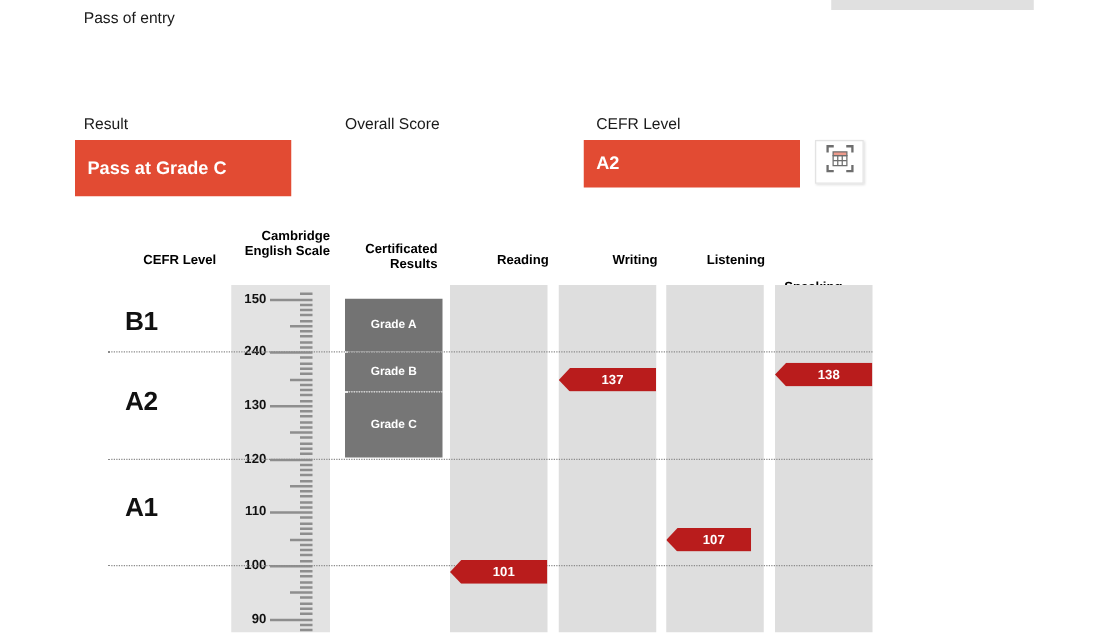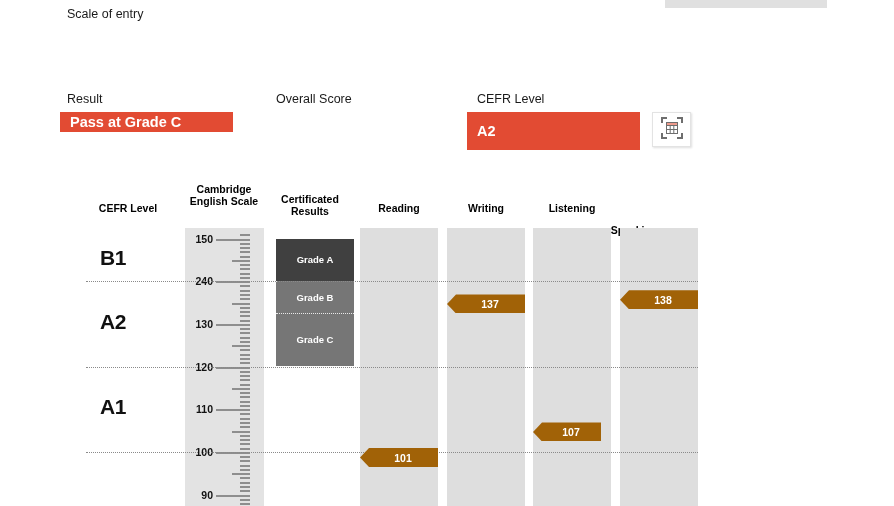--- a/index.html
+++ b/index.html
@@ -106,7 +106,7 @@
 
   <div class="top-bar"></div>
 
-  <div class="field-label" style="left:67px; top:7px;">Scale of entry</div>
+  <div class="field-label" style="left:67px; top:7px;">Pass of entry</div>
 
   <div class="field-label" style="left:67px; top:92px;">Result</div>
   <div class="value-box red" style="left:60px; top:112px; width:173px; height:20px;">Pass at Grade C</div>

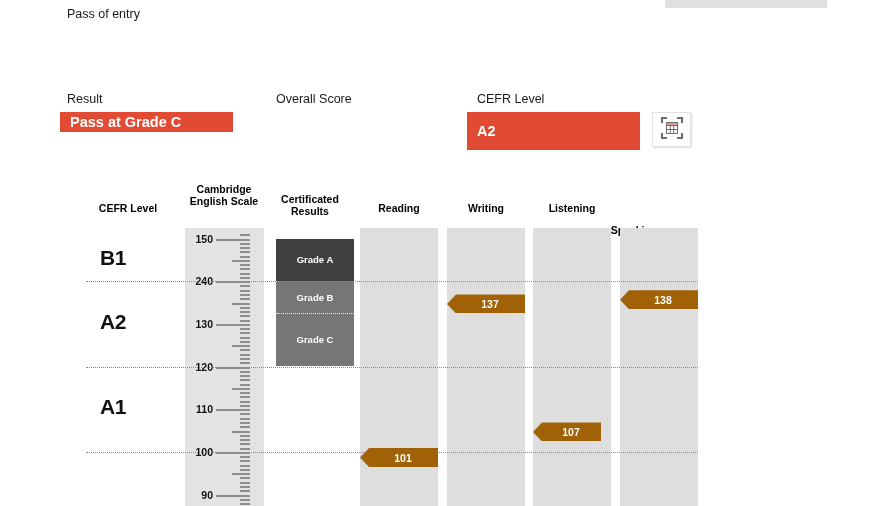--- a/index.html
+++ b/index.html
@@ -109,7 +109,7 @@
   <div class="field-label" style="left:67px; top:7px;">Pass of entry</div>
 
   <div class="field-label" style="left:67px; top:92px;">Result</div>
-  <div class="value-box red" style="left:60px; top:112px; width:173px; height:20px;">Pass at Grade C</div>
+  <div class="value-box red" style="left:60px; top:112px; width:173px; height:45px;">Pass at Grade C</div>
 
   <div class="field-label" style="left:276px; top:92px;">Overall Score</div>
 

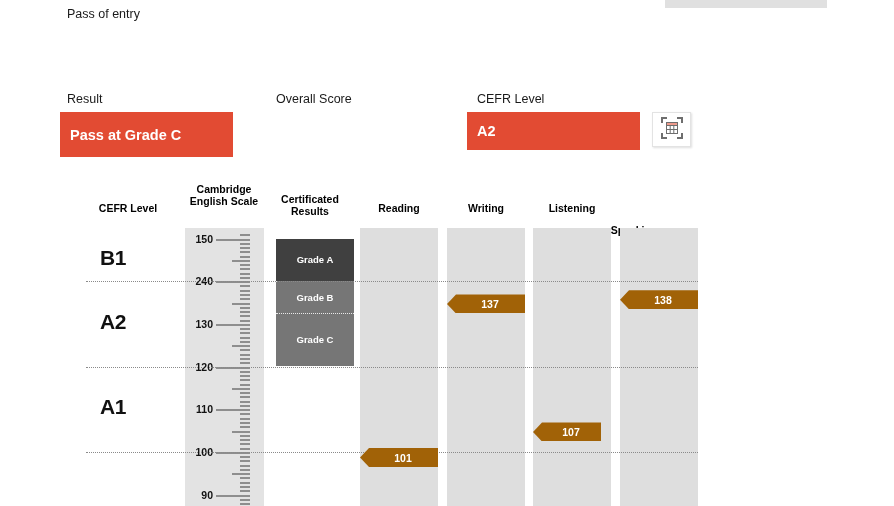--- a/index.html
+++ b/index.html
@@ -51,7 +51,7 @@
   .col-header {
     position: absolute;
     font-size: 10.5px; font-weight: bold; color: #000000;
-    text-align: center; line-height: 11.5px;
+    text-align: right; line-height: 11.5px;
   }
 
   .col-bg {

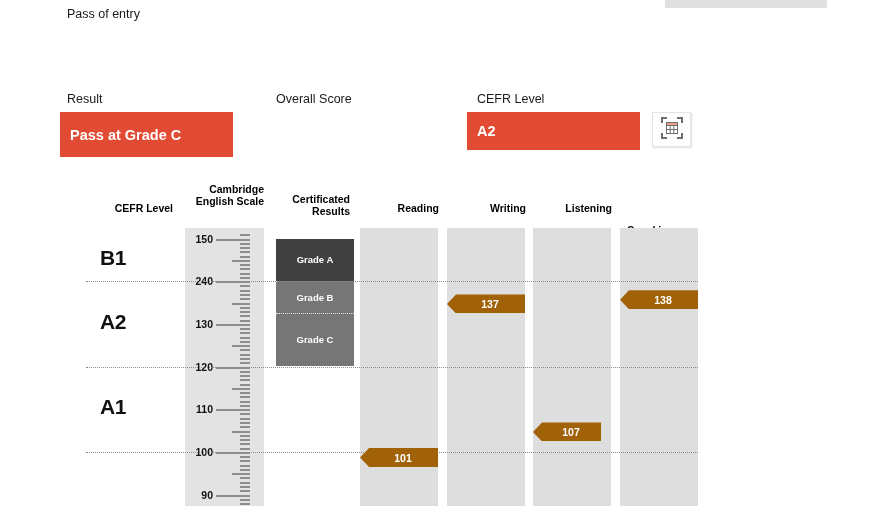--- a/index.html
+++ b/index.html
@@ -221,7 +221,7 @@
       <div class="cefr-label" style="left: 100px; top: 245.833px;">B1</div>
       <div class="cefr-label" style="left: 100px; top: 309.833px;">A2</div>
       <div class="cefr-label" style="left: 100px; top: 395.167px;">A1</div>
-      <div class="grade-seg" style="left: 276px; top: 238.5px; height: 42.6667px; background: #404040;">Grade A</div>
+      <div class="grade-seg" style="left: 276px; top: 238.5px; height: 42.6667px; background: #737373;">Grade A</div>
       <div class="grade-seg" style="left: 276px; top: 281.167px; height: 32px; background: rgb(118, 118, 118);">Grade B</div>
       <div class="grade-seg" style="left: 276px; top: 313.167px; height: 53.3333px; background: rgb(118, 118, 118);">Grade C</div>
       <div class="grade-div" style="top: 281.167px;"></div>

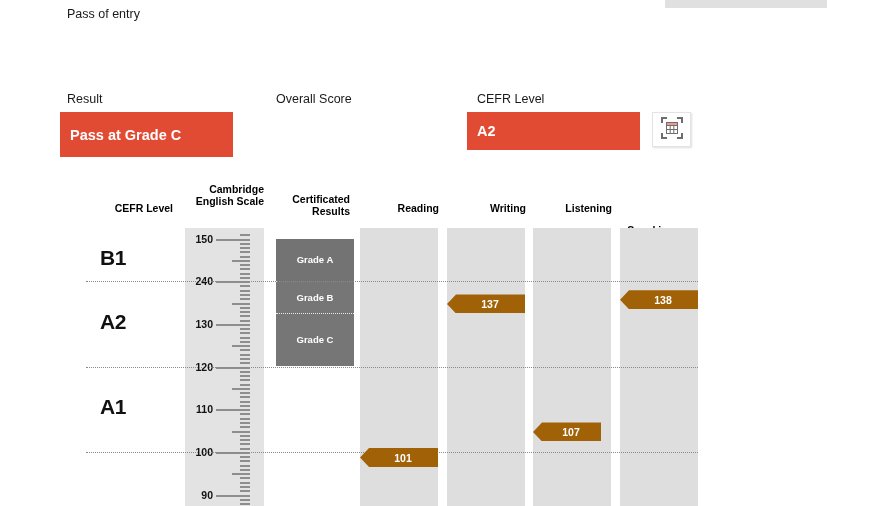--- a/index.html
+++ b/index.html
@@ -94,7 +94,7 @@
     position: absolute; height: 19px;
     display: flex; align-items: center; justify-content: center;
     font-size: 10.5px; font-weight: bold; color: #ffffff;
-    background: #a16207;
+    background: #b91c1c;
     clip-path: polygon(0% 50%, 9px 0%, 100% 0%, 100% 100%, 9px 100%);
     padding-left: 8px;
   }

